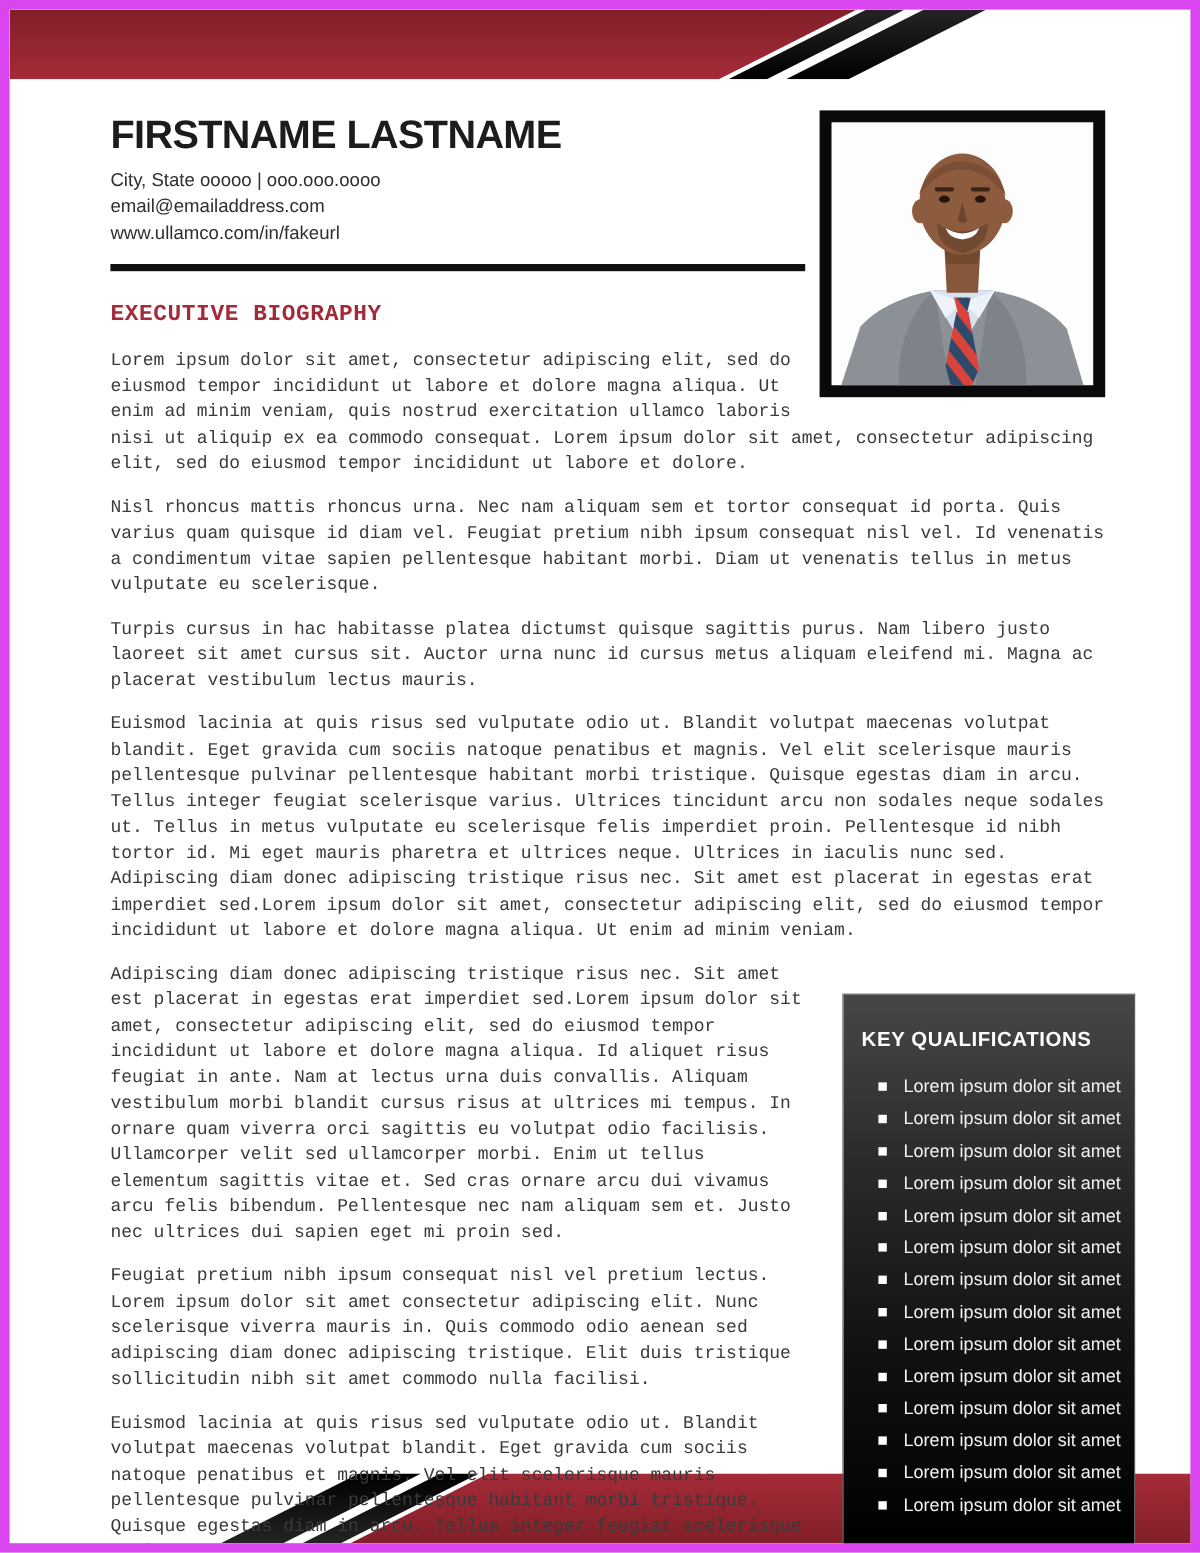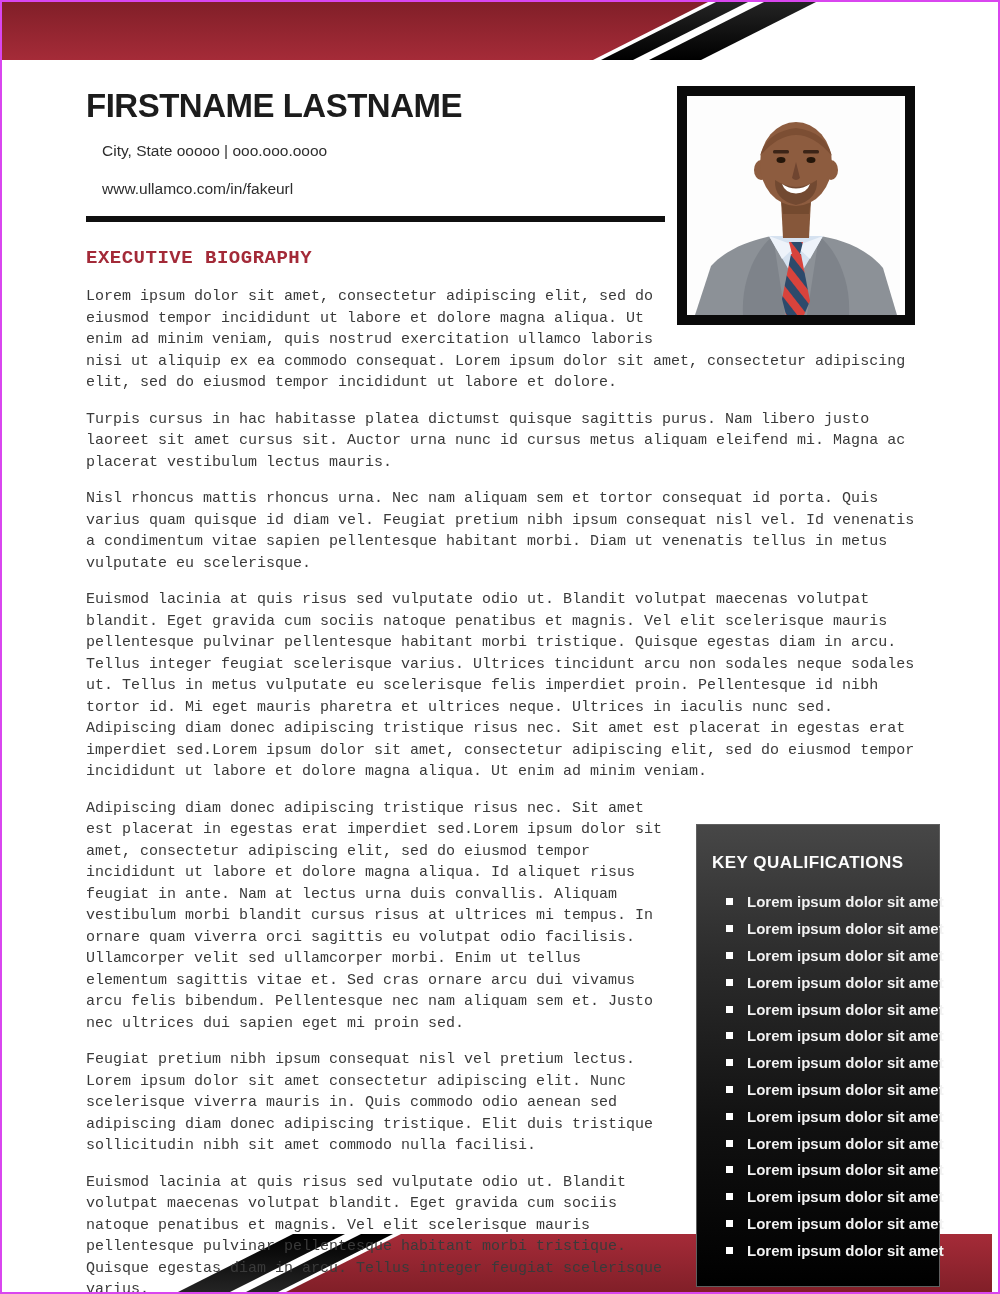--- a/index.html
+++ b/index.html
@@ -9,7 +9,7 @@
     width: 1000px; height: 1294px;
     margin: 0 auto;
     background: #ffffff;
-    border: 2px solid #d946ef;
+    border: 8px solid #d946ef;
     overflow: hidden;
     font-family: "Liberation Sans", sans-serif;
   }

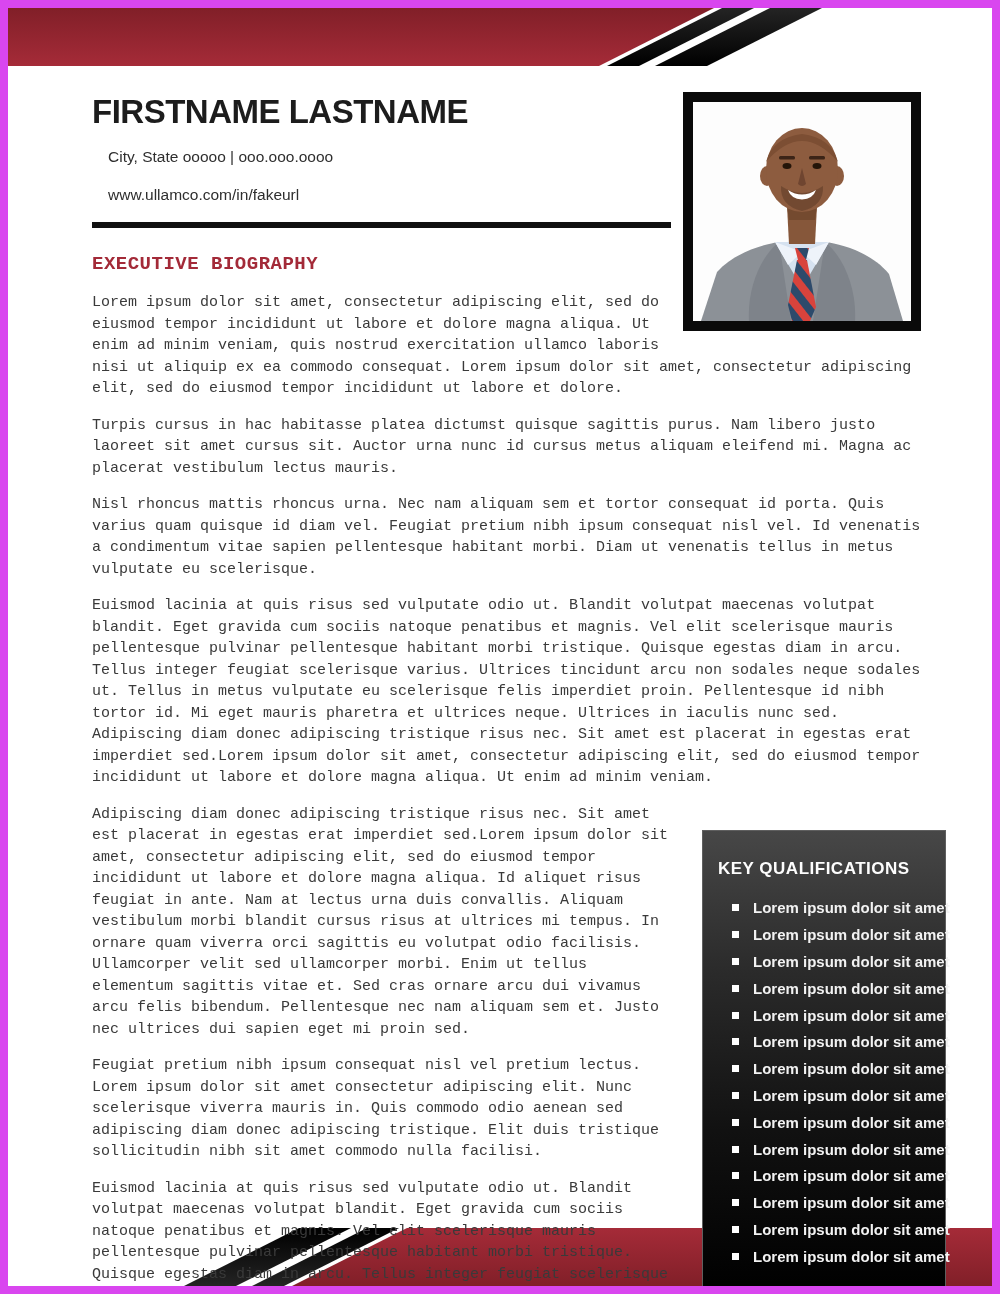--- a/index.html
+++ b/index.html
@@ -38,7 +38,7 @@
     font-weight:bold; color:#1c1c1c;
     letter-spacing:-0.5px;
   }
-  .contact { margin:16px; font-size:15.5px; line-height:22px; color:#2e2e2e; }
+  .contact { margin:0; font-size:15.5px; line-height:22px; color:#2e2e2e; }
 
   .rule { width:579px; height:6px; background:#101010; margin:14px 0 0 0; }
 

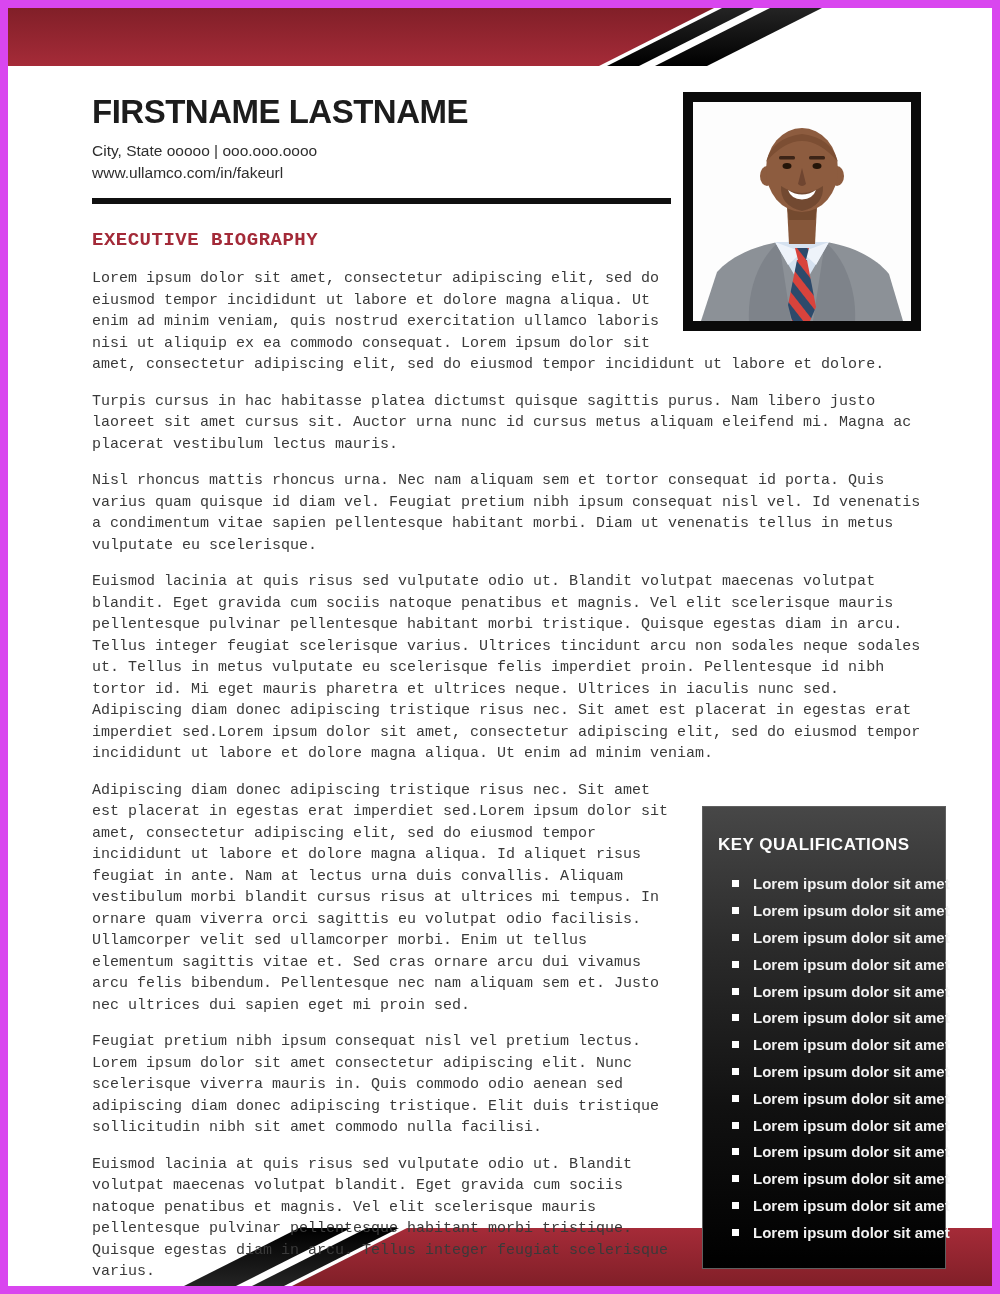--- a/index.html
+++ b/index.html
@@ -154,6 +154,7 @@
 
     <h1 class="name">FIRSTNAME LASTNAME</h1>
     <p class="contact">City, State ooooo | ooo.ooo.oooo</p>
+    <p class="contact">email@emailaddress.com</p>
     <p class="contact">www.ullamco.com/in/fakeurl</p>
     <div class="rule"></div>
 

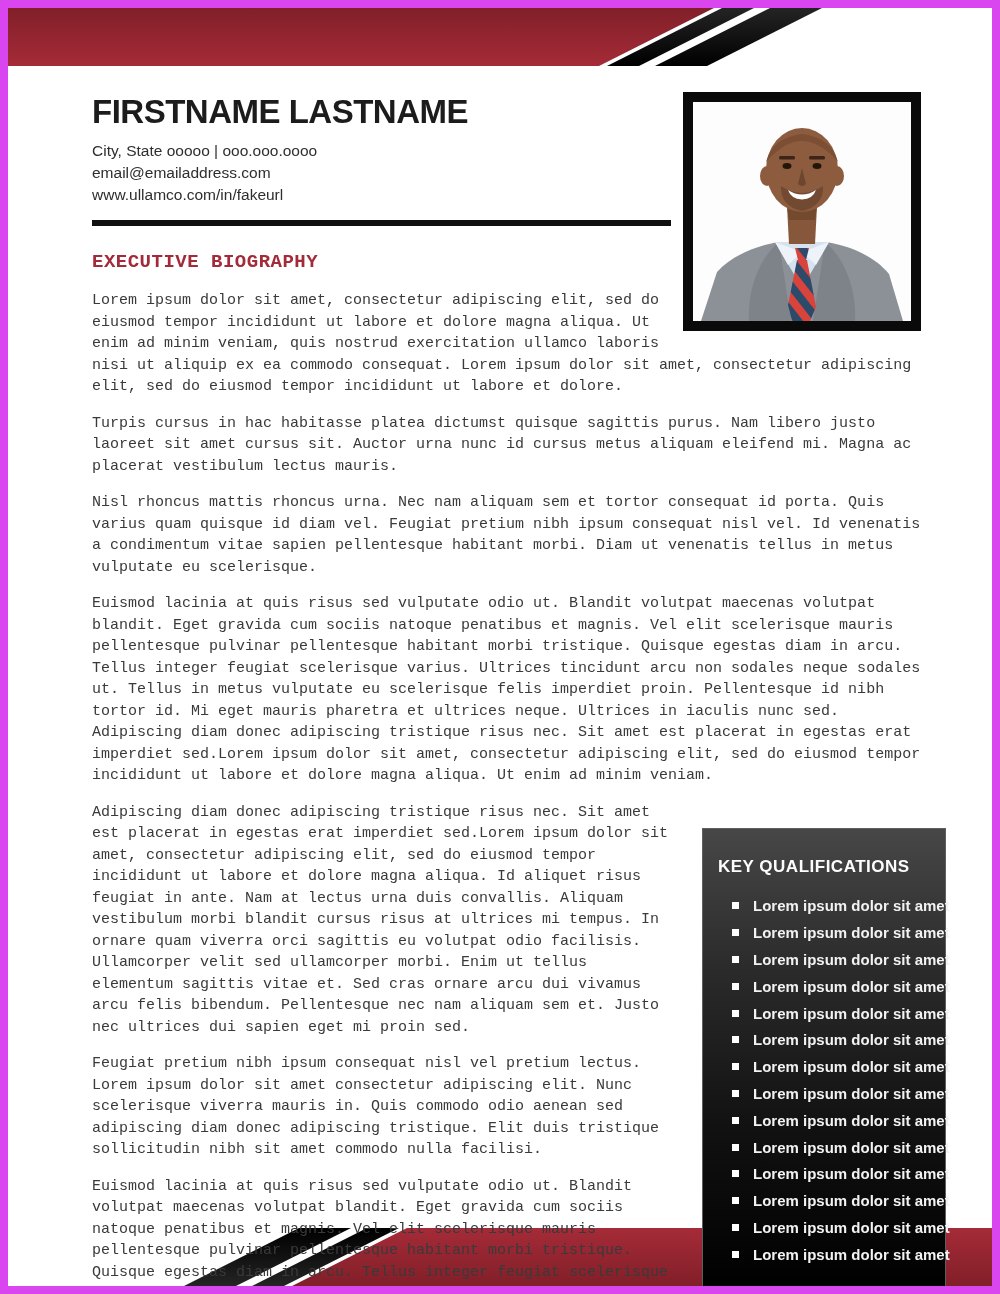--- a/index.html
+++ b/index.html
@@ -161,8 +161,8 @@
     <h2 class="bio-heading">EXECUTIVE BIOGRAPHY</h2>
 
     <p class="body-para">Lorem ipsum dolor sit amet, consectetur adipiscing elit, sed do eiusmod tempor incididunt ut labore et dolore magna aliqua. Ut enim ad minim veniam, quis nostrud exercitation ullamco laboris nisi ut aliquip ex ea commodo consequat. Lorem ipsum dolor sit amet, consectetur adipiscing elit, sed do eiusmod tempor incididunt ut labore et dolore.</p>
+    <p class="body-para">Nisl rhoncus mattis rhoncus urna. Nec nam aliquam sem et tortor consequat id porta. Quis varius quam quisque id diam vel. Feugiat pretium nibh ipsum consequat nisl vel. Id venenatis a condimentum vitae sapien pellentesque habitant morbi. Diam ut venenatis tellus in metus vulputate eu scelerisque.</p>
     <p class="body-para">Turpis cursus in hac habitasse platea dictumst quisque sagittis purus. Nam libero justo laoreet sit amet cursus sit. Auctor urna nunc id cursus metus aliquam eleifend mi. Magna ac placerat vestibulum lectus mauris.</p>
-    <p class="body-para">Nisl rhoncus mattis rhoncus urna. Nec nam aliquam sem et tortor consequat id porta. Quis varius quam quisque id diam vel. Feugiat pretium nibh ipsum consequat nisl vel. Id venenatis a condimentum vitae sapien pellentesque habitant morbi. Diam ut venenatis tellus in metus vulputate eu scelerisque.</p>
     <p class="body-para">Euismod lacinia at quis risus sed vulputate odio ut. Blandit volutpat maecenas volutpat blandit. Eget gravida cum sociis natoque penatibus et magnis. Vel elit scelerisque mauris pellentesque pulvinar pellentesque habitant morbi tristique. Quisque egestas diam in arcu. Tellus integer feugiat scelerisque varius. Ultrices tincidunt arcu non sodales neque sodales ut. Tellus in metus vulputate eu scelerisque felis imperdiet proin. Pellentesque id nibh tortor id. Mi eget mauris pharetra et ultrices neque. Ultrices in iaculis nunc sed. Adipiscing diam donec adipiscing tristique risus nec. Sit amet est placerat in egestas erat imperdiet sed.Lorem ipsum dolor sit amet, consectetur adipiscing elit, sed do eiusmod tempor incididunt ut labore et dolore magna aliqua. Ut enim ad minim veniam.</p>
 
     <div class="quals">

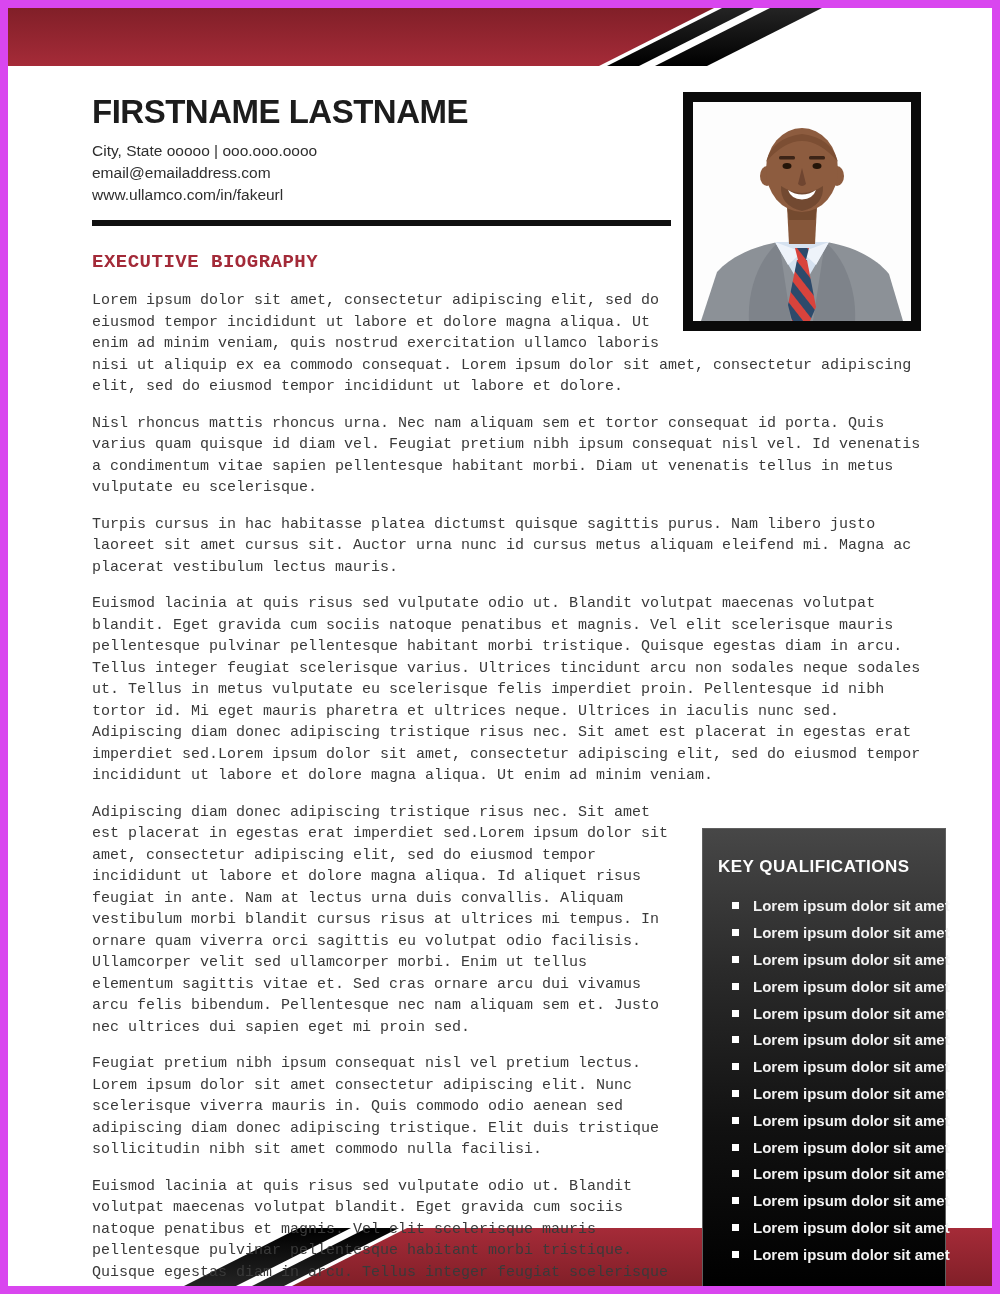--- a/index.html
+++ b/index.html
@@ -67,7 +67,7 @@
     font-weight:bold; color:#fdfdfd; letter-spacing:0.5px;
   }
   .quals ul { list-style:none; margin:0; padding:0; }
-  .quals li { display:flex; align-items:center; height:26.8px;font-weight:bold; }
+  .quals li { display:flex; align-items:center; height:26.8px; }
   .quals .sq { flex:none; width:7px; height:7px; background:#fff; margin:0 14px 0 16px; }
   .quals .qt { font-size:15px; color:#f2f2f2; white-space:nowrap; }
 </style>

